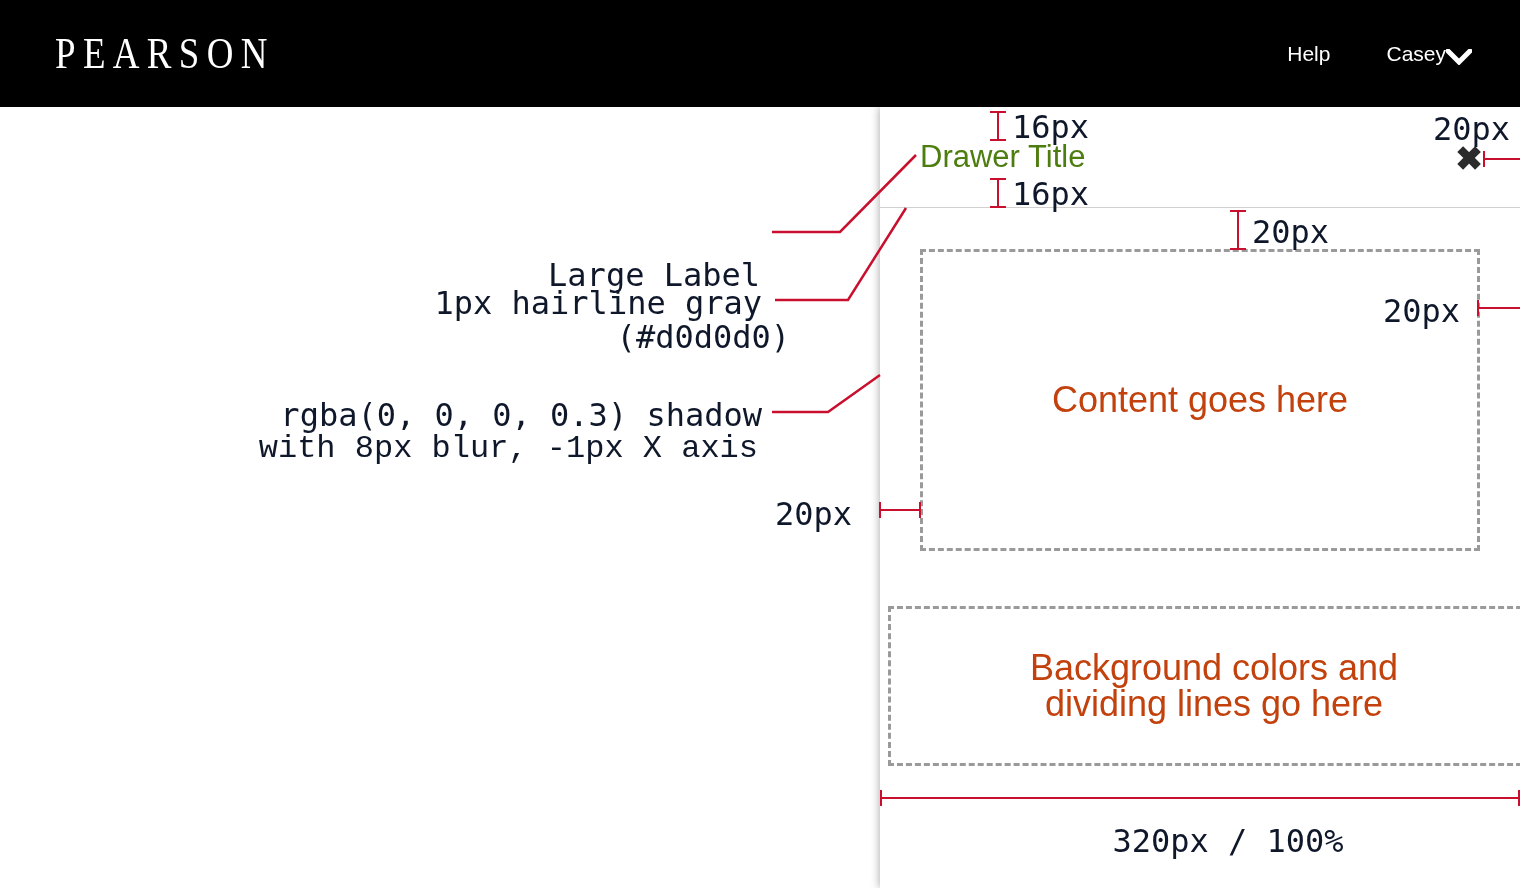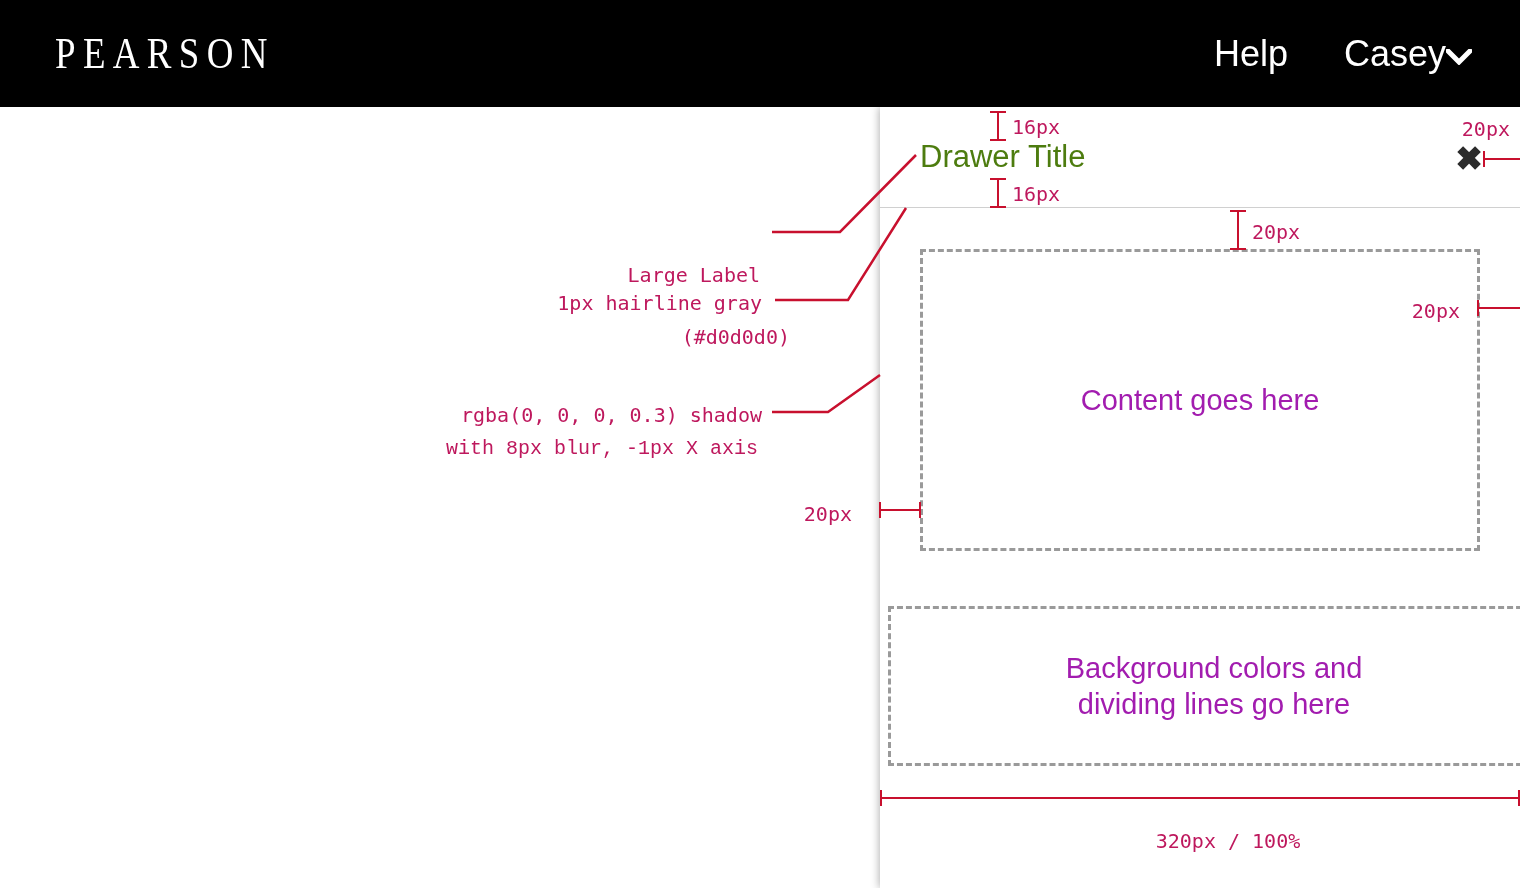--- a/index.html
+++ b/index.html
@@ -52,7 +52,7 @@
   }
   .header-link {
     color: #ffffff;
-    font-size: 36px;
+    font-size: 21px;
     font-weight: 400;
     line-height: 1;
     white-space: nowrap;

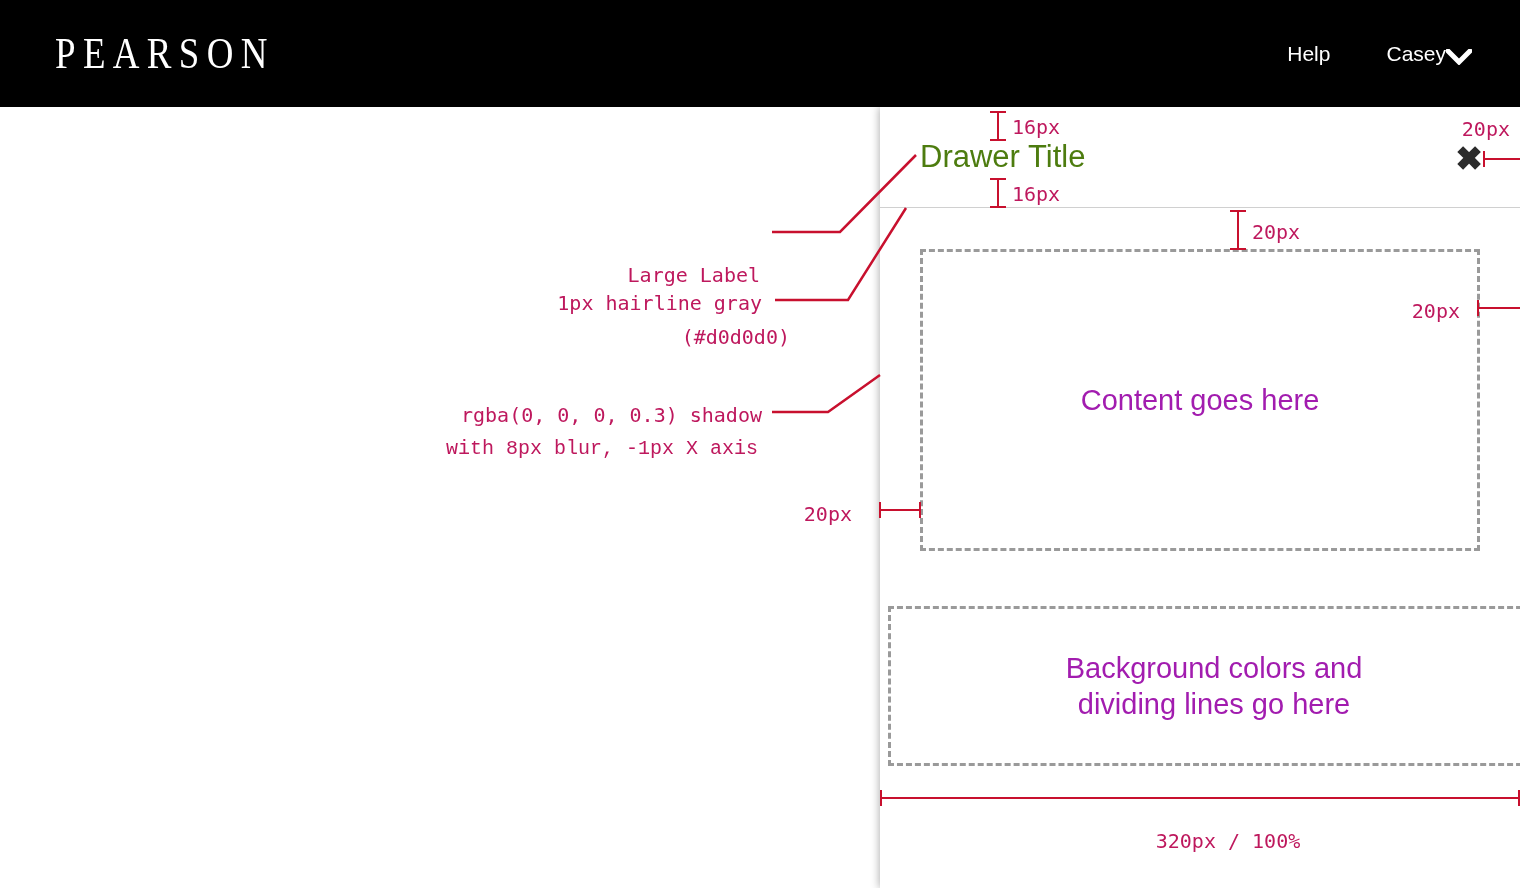--- a/index.html
+++ b/index.html
@@ -148,9 +148,9 @@
   }
   .ann-text {
     position: absolute;
-    color: #be185d;
+    color: #0f172a;
     font-family: "DejaVu Sans Mono", monospace;
-    font-size: 20px;
+    font-size: 32px;
     line-height: 34px;
     white-space: pre;
   }

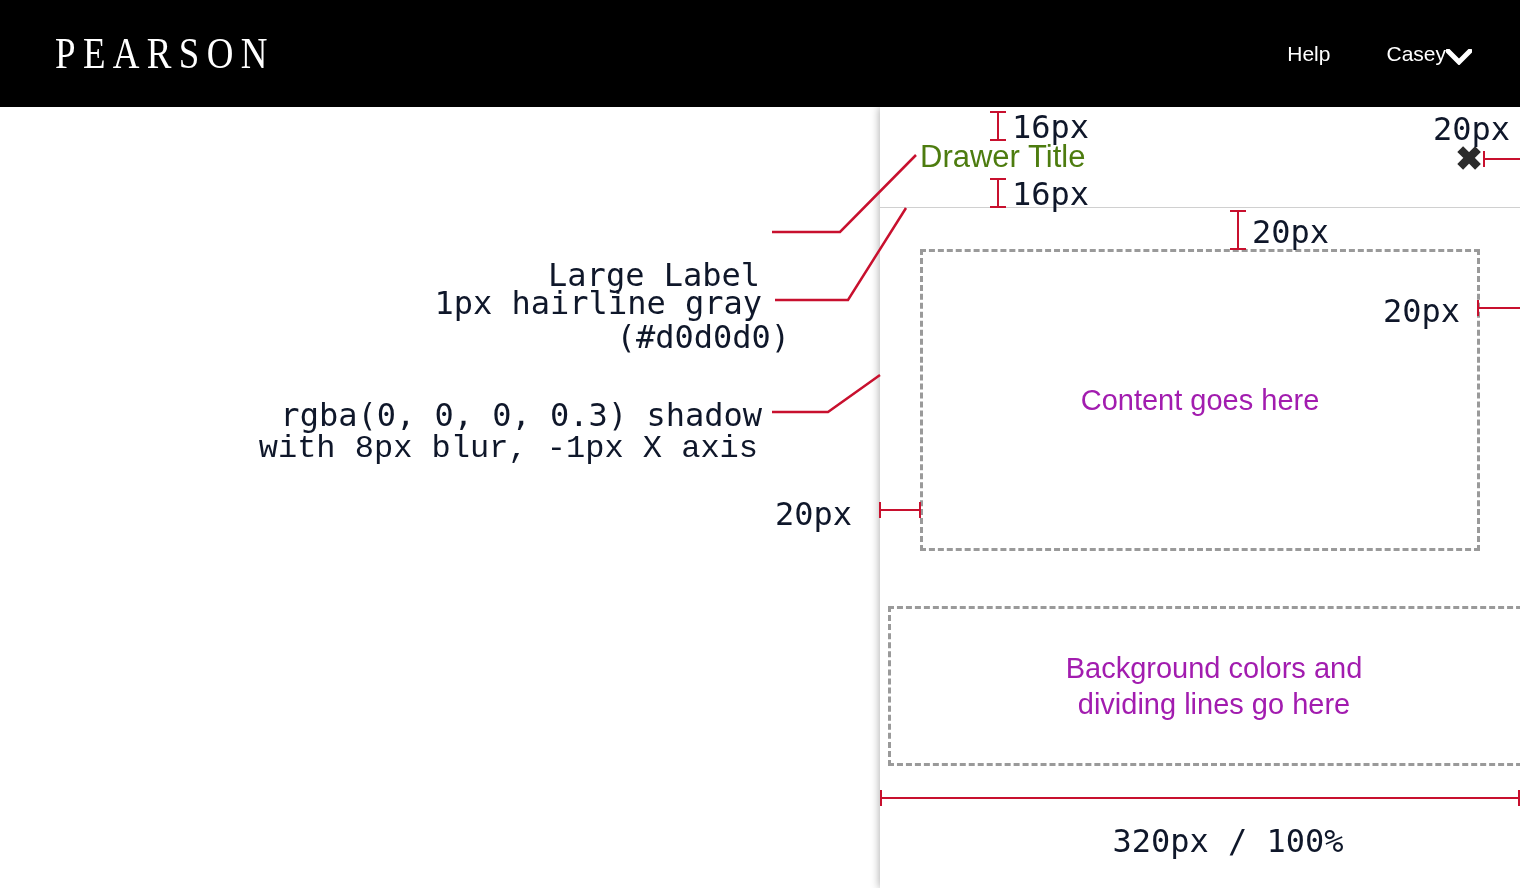--- a/index.html
+++ b/index.html
@@ -120,8 +120,8 @@
     align-items: center;
     justify-content: center;
     text-align: center;
-    color: #a21caf;
-    font-size: 29px;
+    color: #c2410c;
+    font-size: 36px;
     line-height: 36px;
   }
   .box-content {

